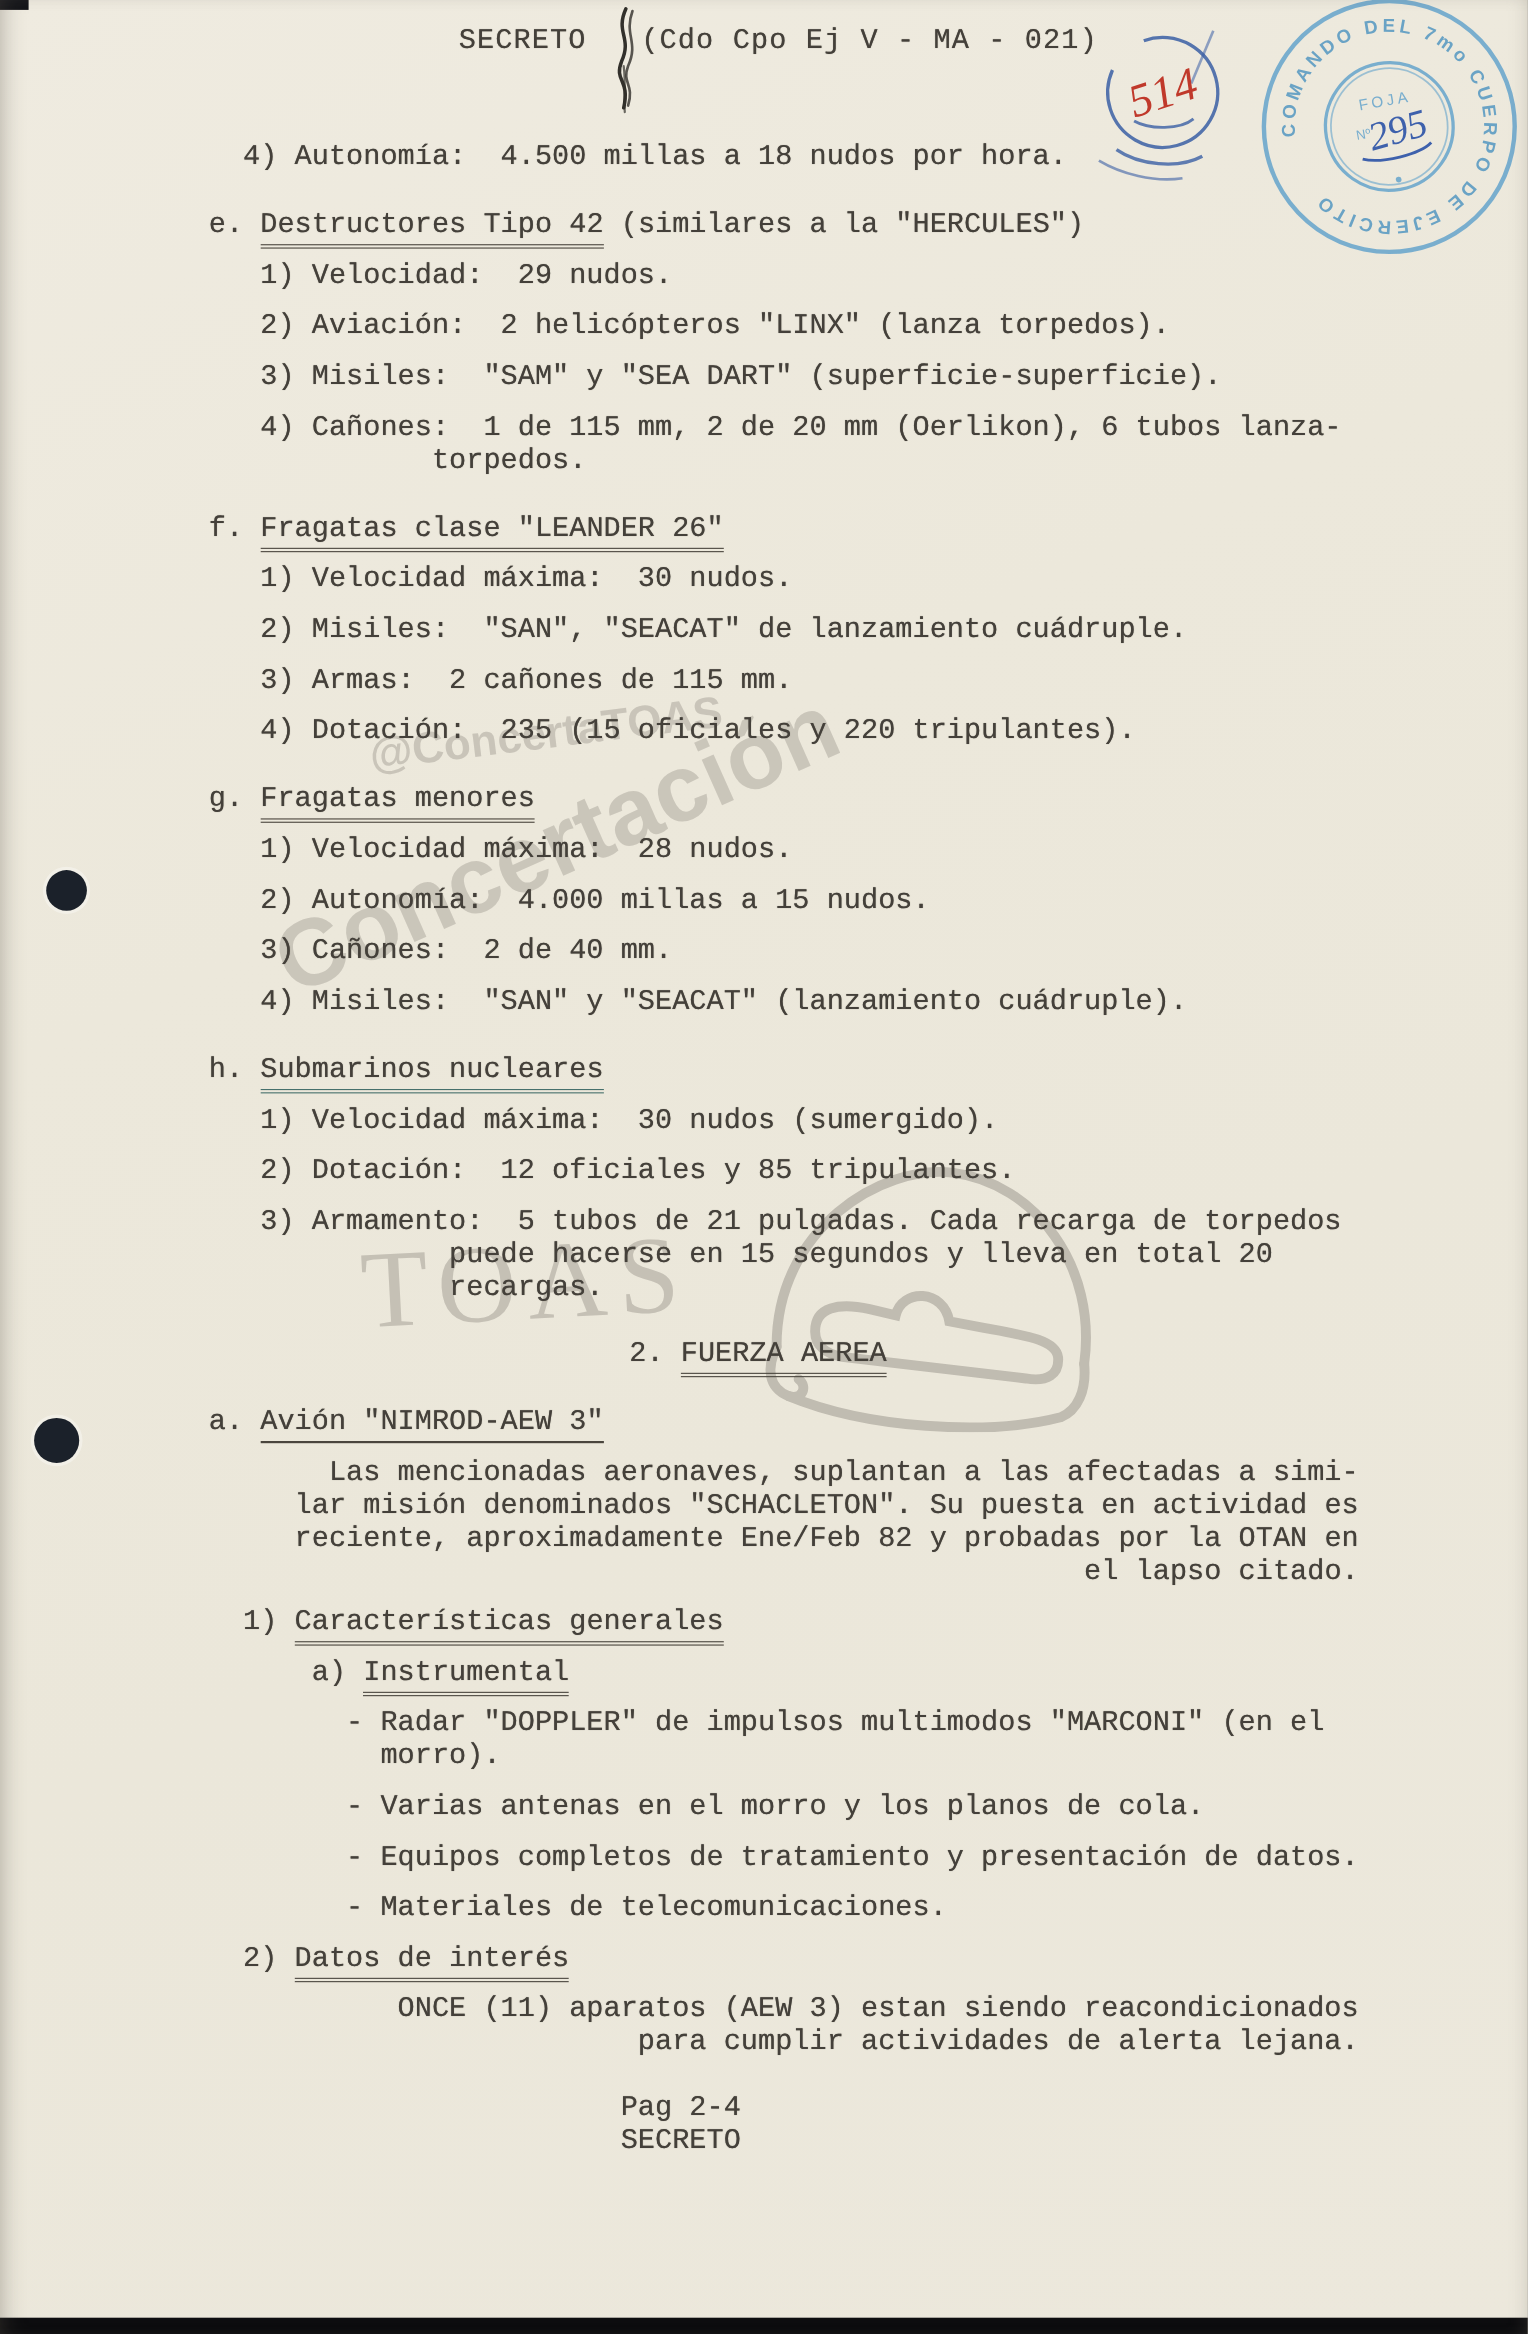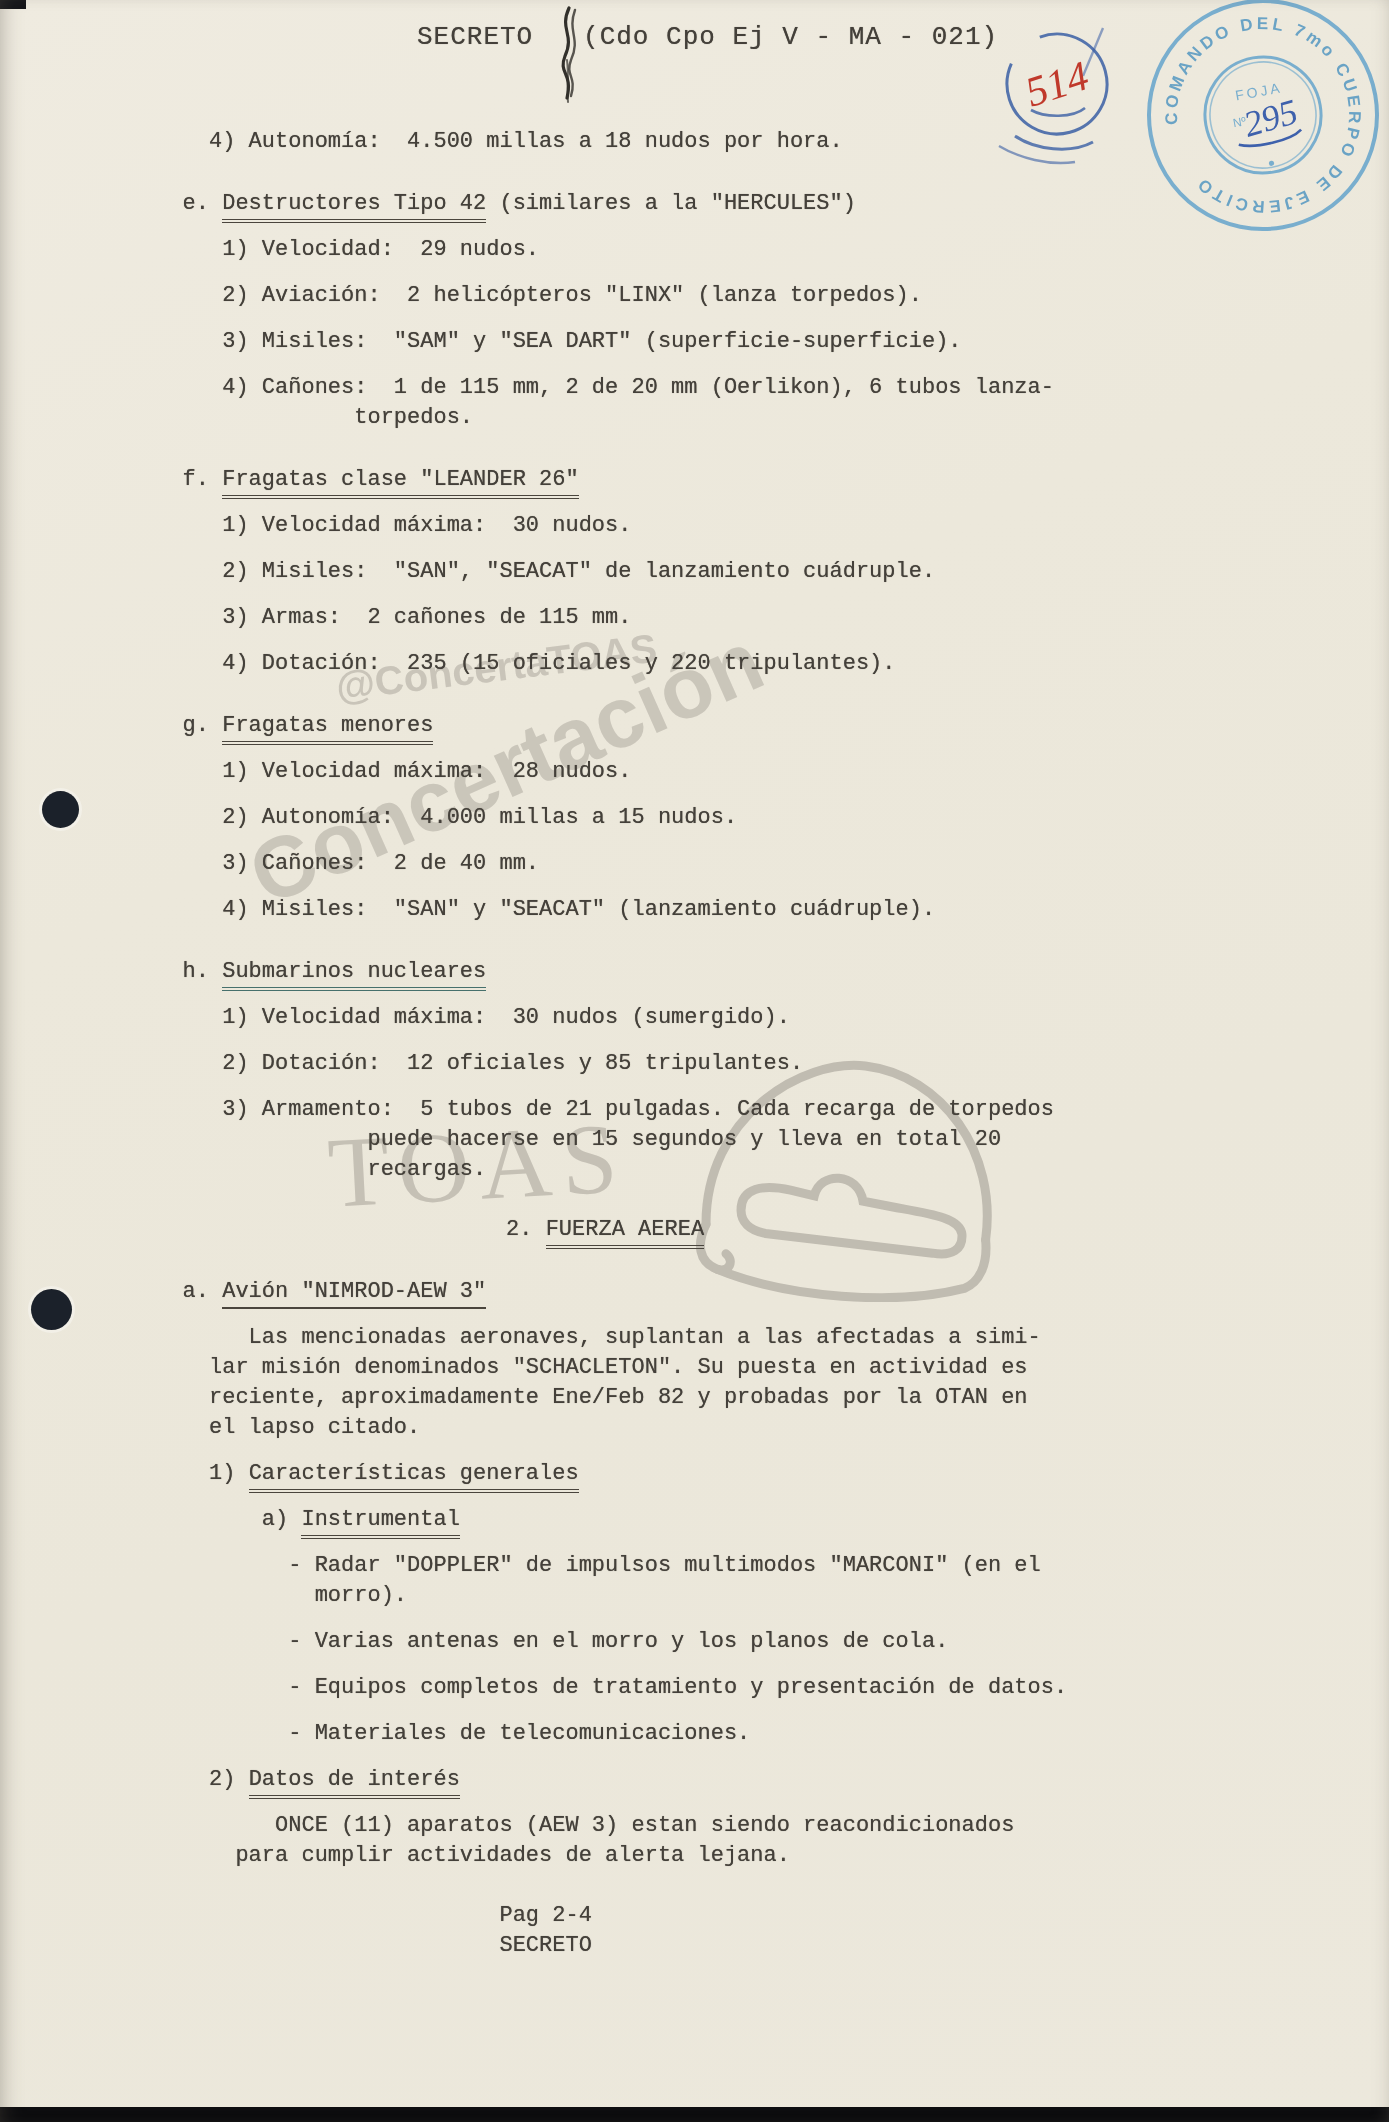--- a/index.html
+++ b/index.html
@@ -17,7 +17,7 @@
   
   .typed{white-space:pre;text-shadow:0 0 .7px rgba(62,57,48,.75);}
   .doc-header{position:absolute;left:417px;top:22px;font-size:26px;letter-spacing:1px;}
-  .doc-body{position:absolute;left:143px;top:127px;font-size:22px;line-height:30px;}
+  .doc-body{position:absolute;left:143px;top:127px;font-size:26px;line-height:30px;}
   .dline{height:30px;white-space:pre;}
   .blk{position:relative;}
   .m-first{margin-top:0;}

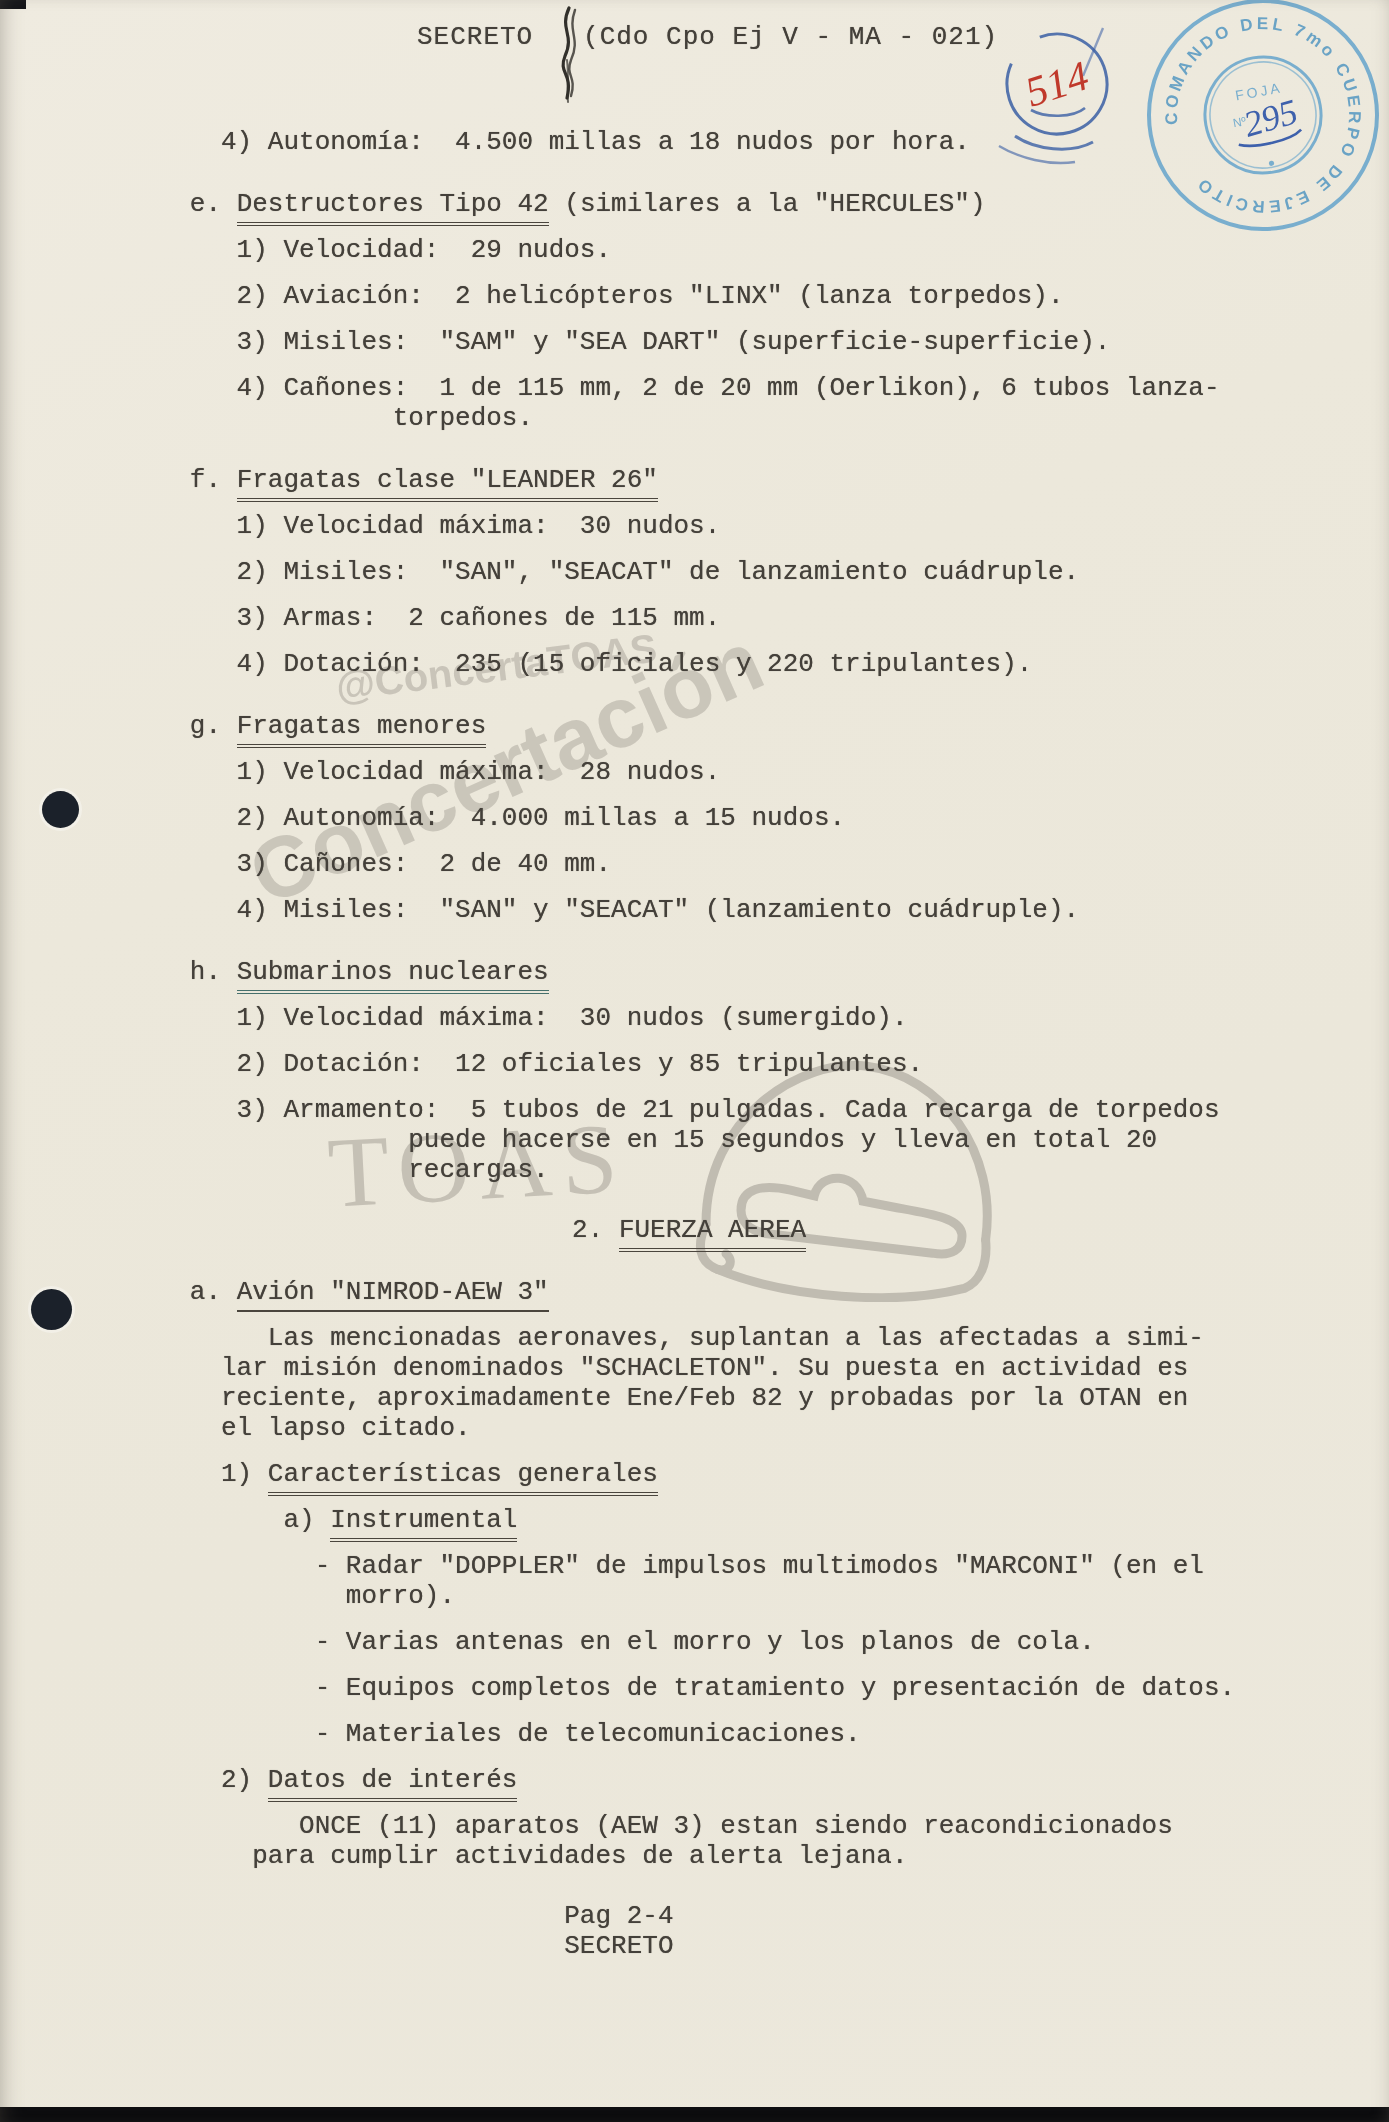--- a/index.html
+++ b/index.html
@@ -24,7 +24,7 @@
   .m-head{margin-top:32px;}
   .m-sect{margin-top:30px;text-align:center;}
   .m-item{margin-top:16px;}
-  .m-para{margin-top:16px;}
+  .m-para{margin-top:16px;text-align:right;}
   .m-foot{margin-top:30px;}
   .ul{padding-bottom:3px;}
   .u2{border-bottom:4px double #4a453d;}

